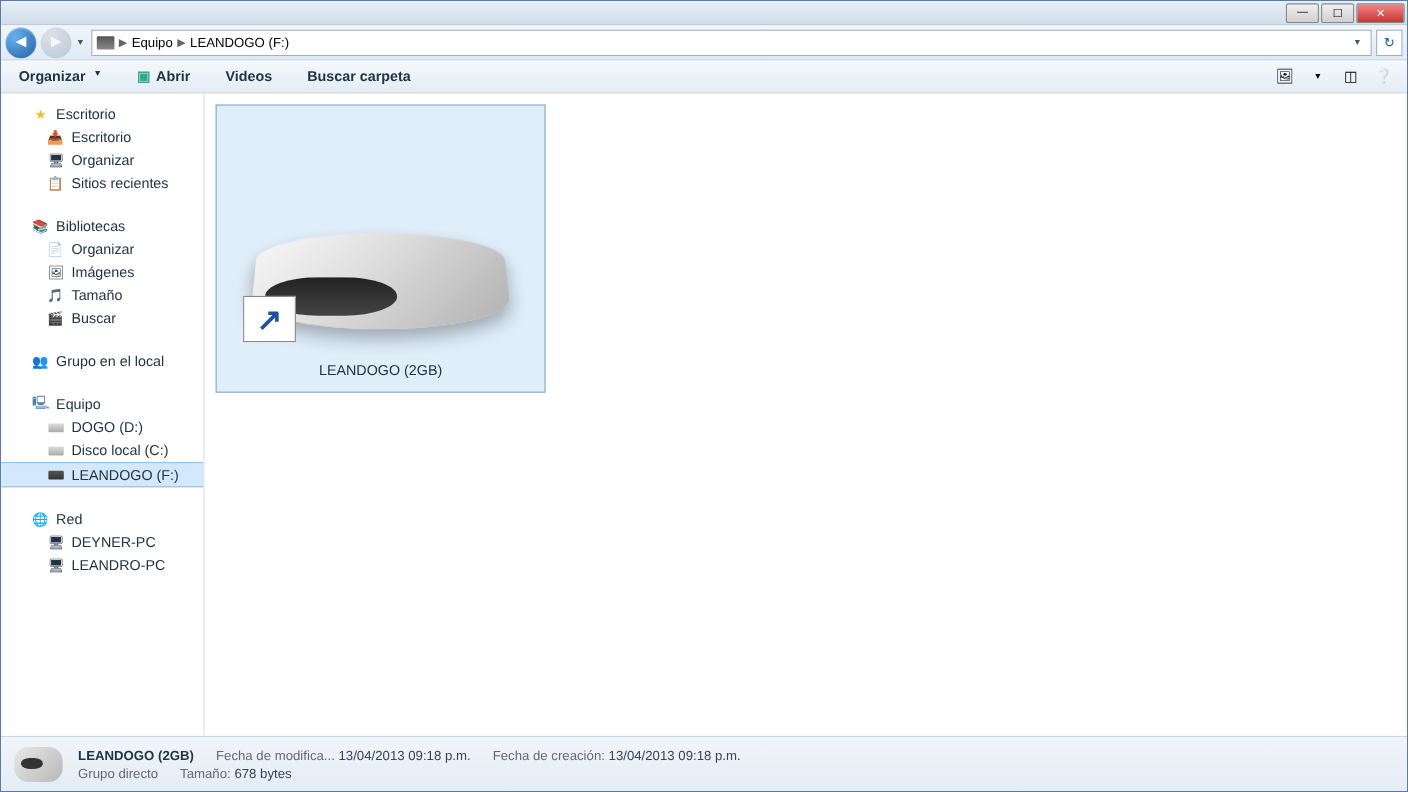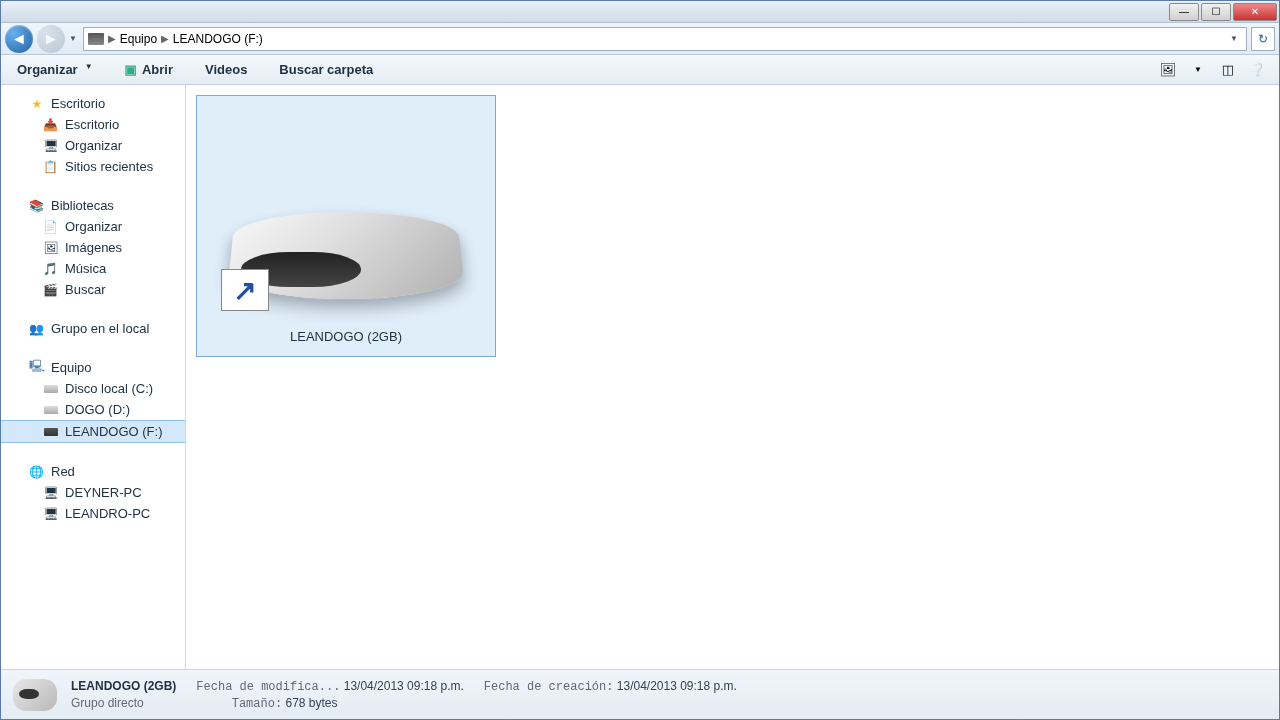--- a/index.html
+++ b/index.html
@@ -155,7 +155,7 @@
           </div>
         <div class="side-item">
             <span class="si-icon">🎵</span>
-            <span>Música</span>
+            <span>Tamaño</span>
           </div>
         <div class="side-item">
             <span class="si-icon">🎬</span>

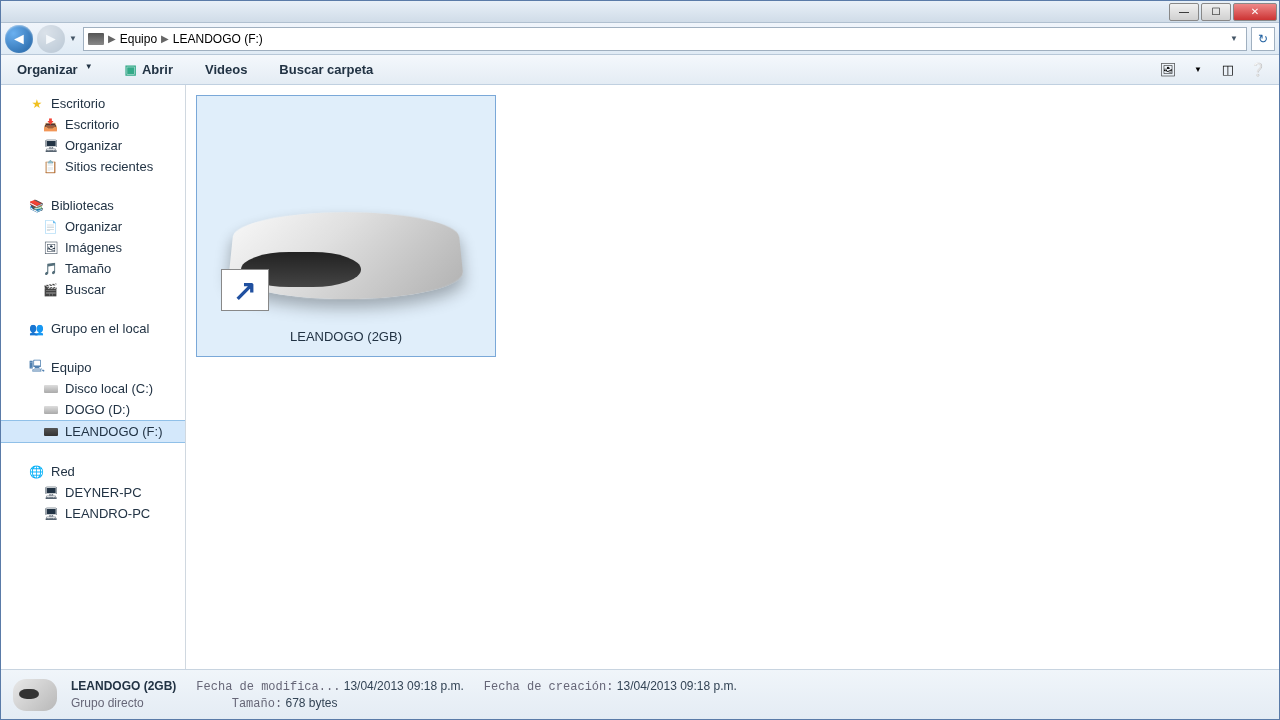--- a/index.html
+++ b/index.html
@@ -177,13 +177,13 @@
             <span class="si-icon">
               <span class="drive"></span>
             </span>
-            <span>Disco local (C:)</span>
+            <span>DOGO (D:)</span>
           </div>
         <div class="side-item">
             <span class="si-icon">
               <span class="drive"></span>
             </span>
-            <span>DOGO (D:)</span>
+            <span>Disco local (C:)</span>
           </div>
         <div class="side-item selected">
             <span class="si-icon">

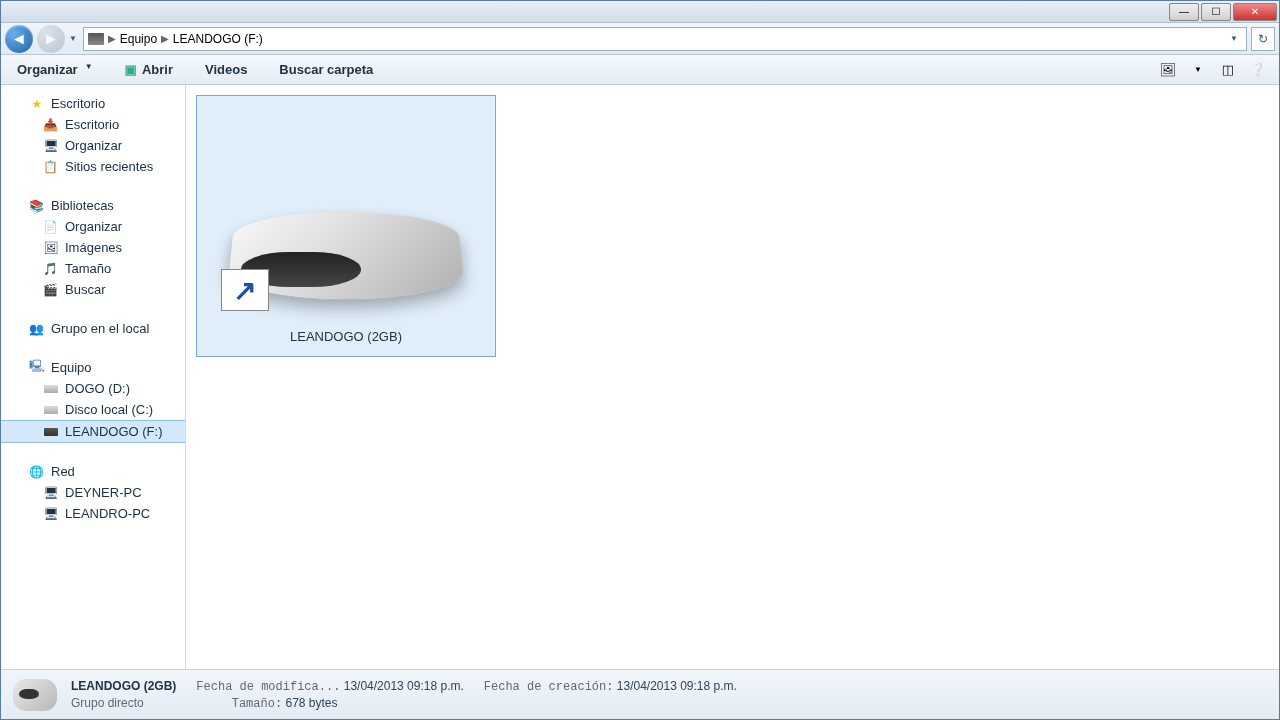--- a/index.html
+++ b/index.html
@@ -64,7 +64,7 @@
 .sb-info { display: flex; flex-direction: column; gap: 2px; }
 .sb-row { display: flex; gap: 20px; align-items: baseline; }
 .sb-name { font-weight: bold; color: #234; }
-.sb-label { color: #667; font-family: Liberation Mono, monospace; }
+.sb-label { color: #667; }
 .sb-val { color: #345; }
 .sb-type { color: #667; }
 </style>

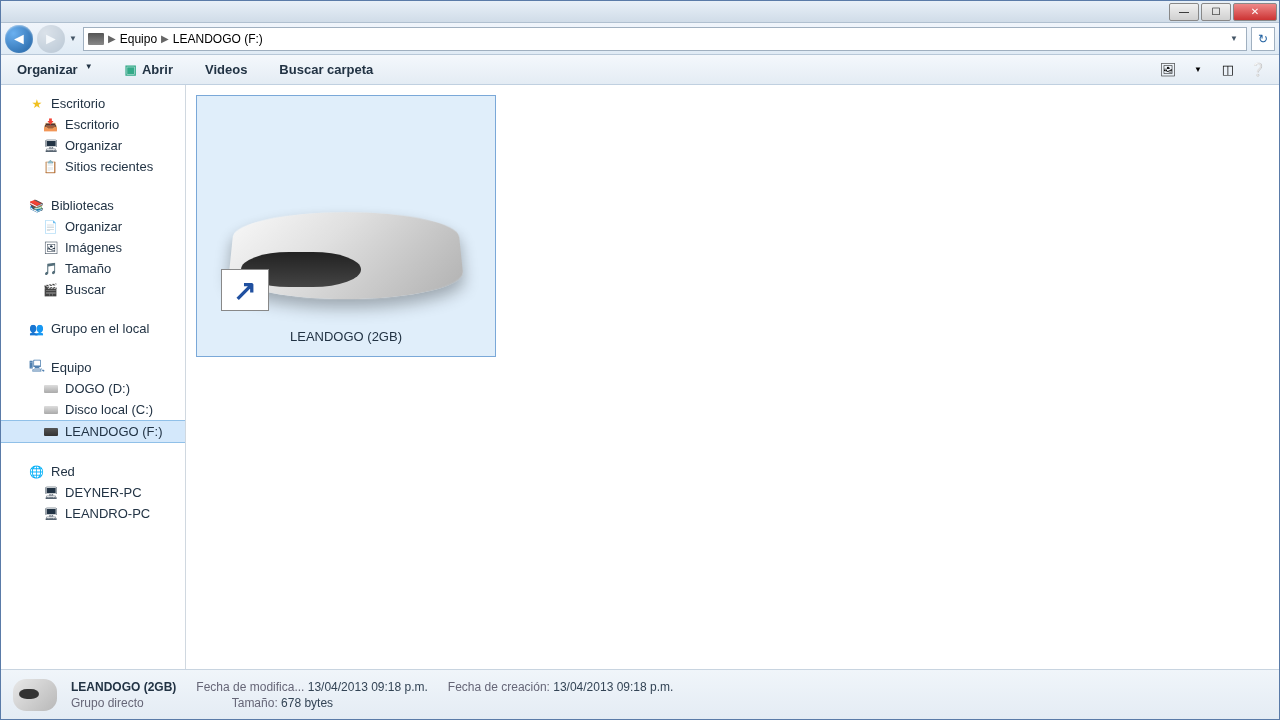--- a/index.html
+++ b/index.html
@@ -233,7 +233,7 @@
       </div>
       <div class="sb-row">
         <span class="sb-type">Grupo directo</span>
-        <span style="margin-left:68px"><span class="sb-label">Tamaño:</span> <span class="sb-val">678 bytes</span></span>
+        <span style=""><span class="sb-label">Tamaño:</span> <span class="sb-val">678 bytes</span></span>
       </div>
     </div>
   </div>

